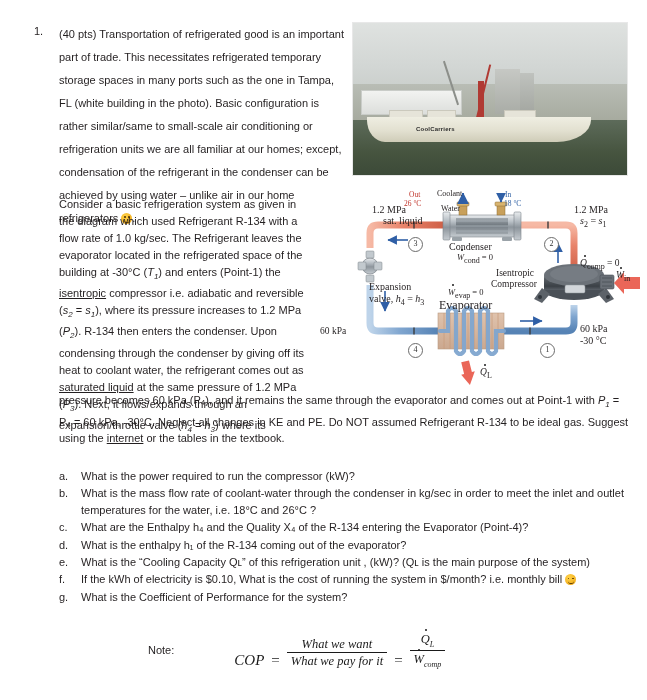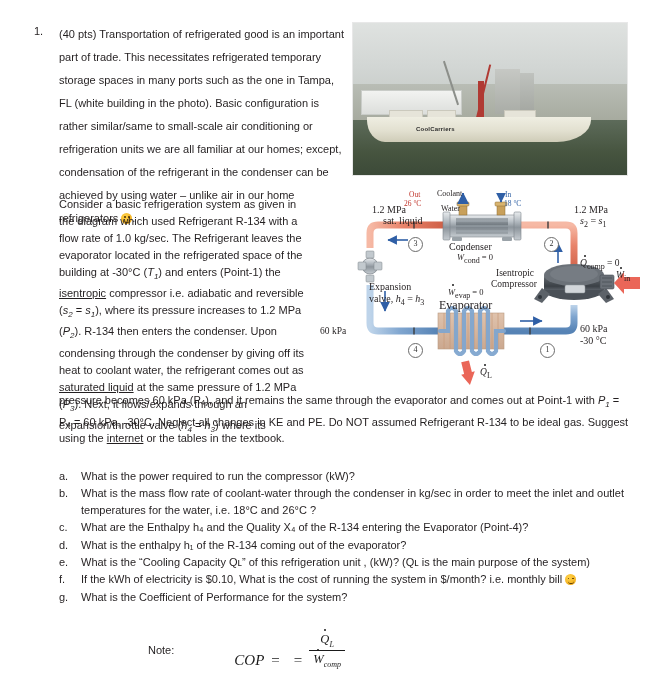--- a/index.html
+++ b/index.html
@@ -541,6 +541,10 @@
     <div class="cop">
       <span>COP</span>
       <span class="eq">=</span>
+      <span class="frac">
+        <span class="num">What we want</span>
+        <span class="den">What we pay for it</span>
+      </span>
       <span class="eq">=</span>
       <span class="frac small">
         <span class="num"><span class="dotq">Q</span><sub class="s">L</sub></span>

